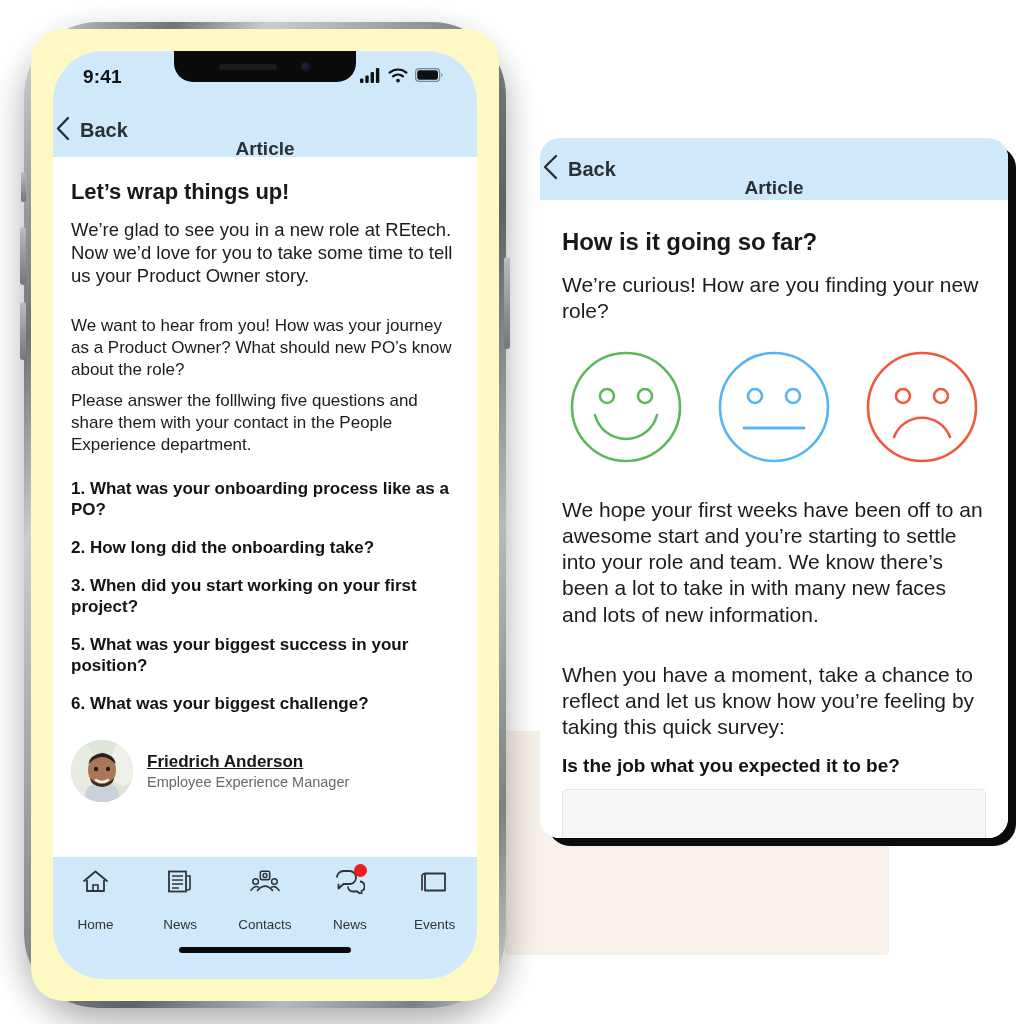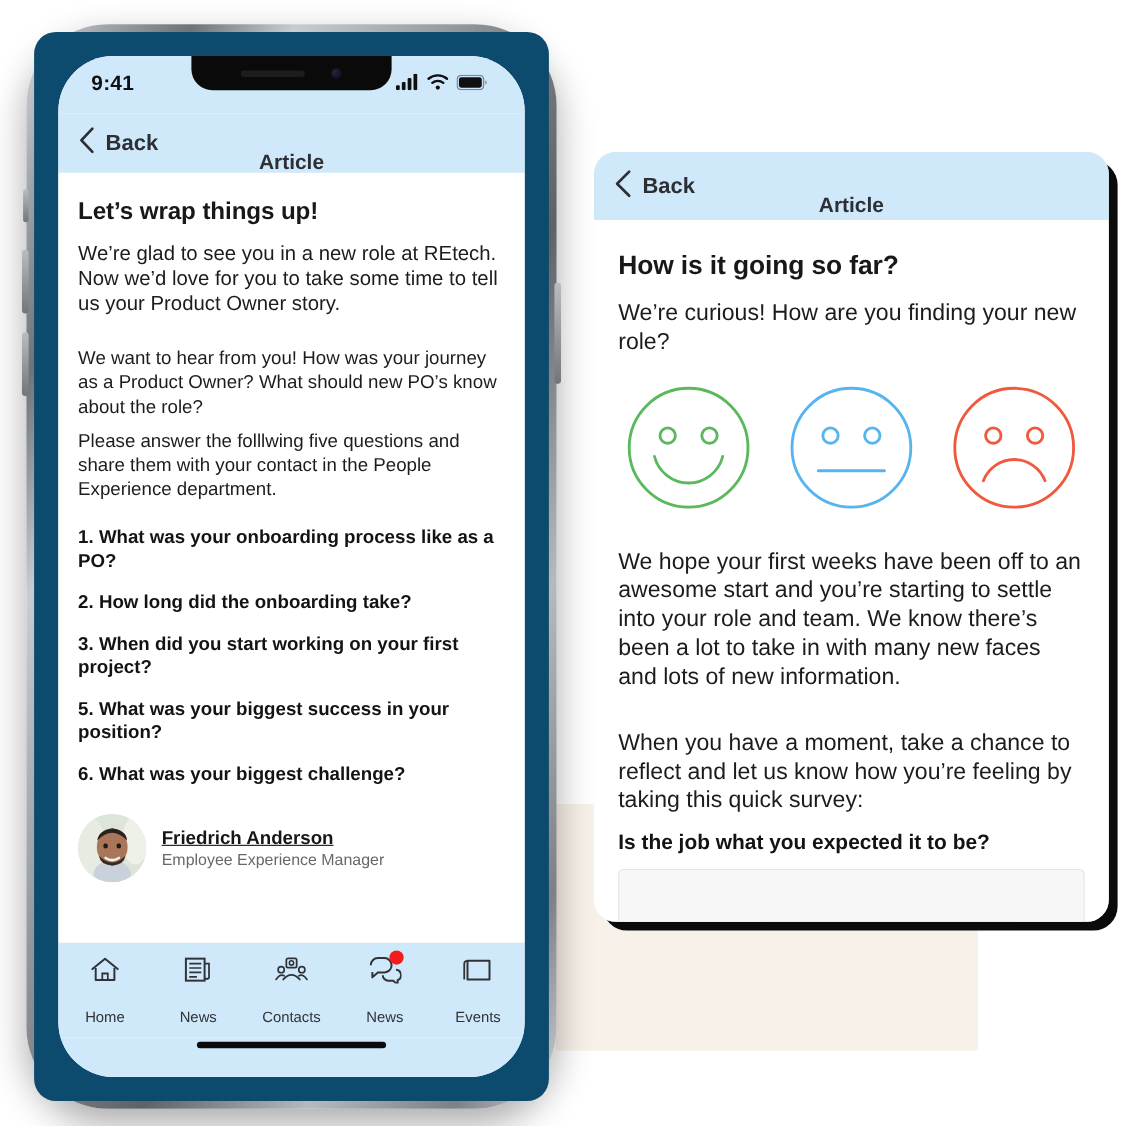--- a/index.html
+++ b/index.html
@@ -40,7 +40,7 @@
   }
   .device-body{
     position:absolute;left:7px;top:7px;right:7px;bottom:7px;
-    border-radius:20px;background:#0c4a6e;
+    border-radius:32px;background:#fef9c3;
   }
   .device-screen{
     position:absolute;left:22px;top:22px;right:22px;bottom:22px;

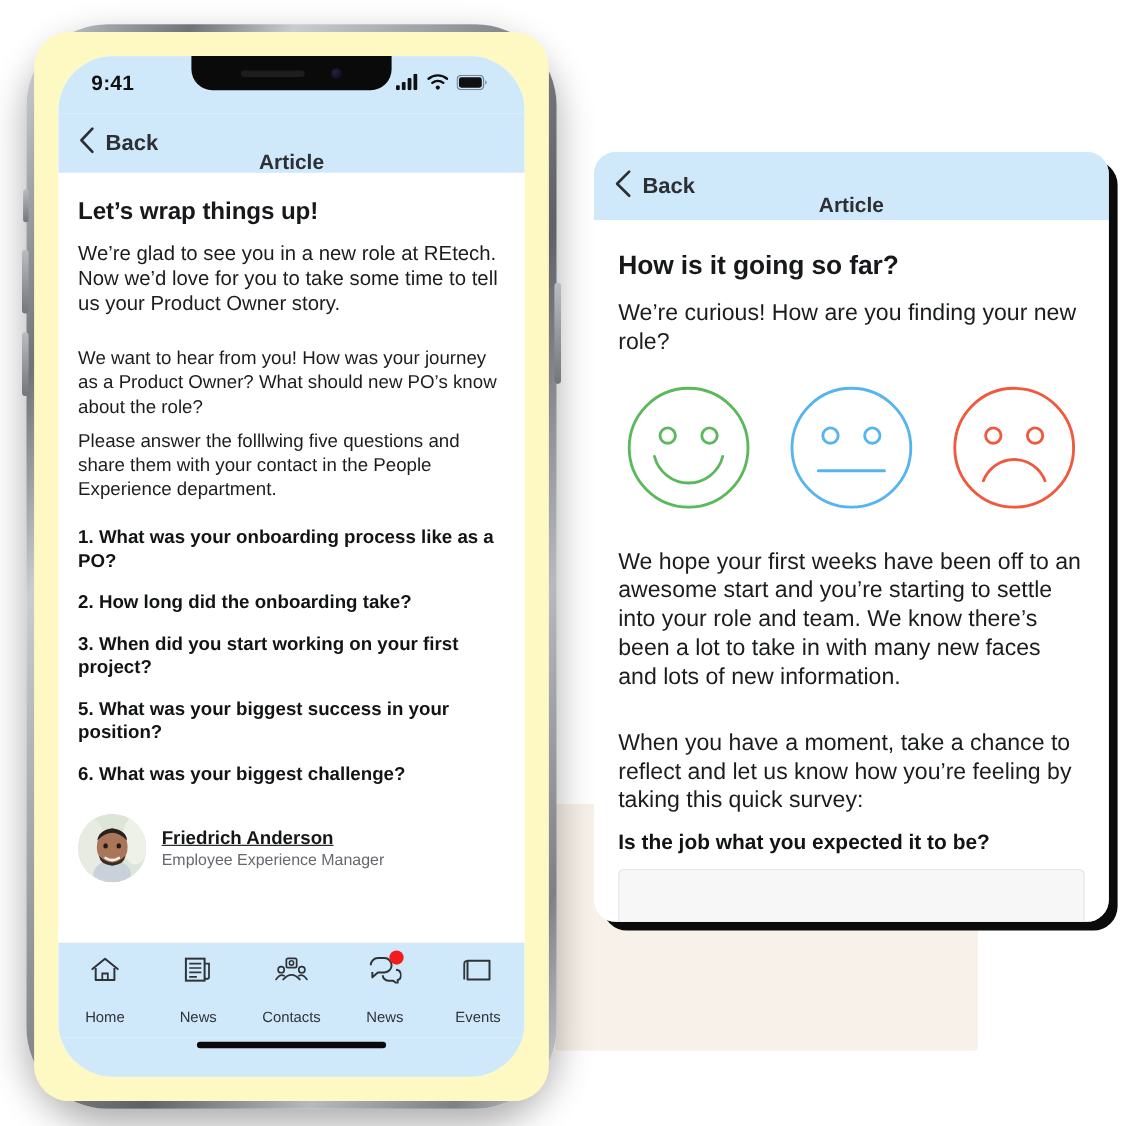--- a/index.html
+++ b/index.html
@@ -73,7 +73,7 @@
   .sb-right{display:flex;align-items:center;gap:7px;}
   .navbar{
     background:#cfe9fb;height:54px;flex:0 0 54px;
-    display:flex;align-items:center;position:relative;padding:0 18px;box-sizing:border-box;
+    display:flex;align-items:center;position:relative;padding:0 2px;box-sizing:border-box;
   }
   .navbar.card{height:62px;flex:0 0 62px;}
   .back{display:flex;align-items:center;gap:9px;cursor:pointer;z-index:2;}

